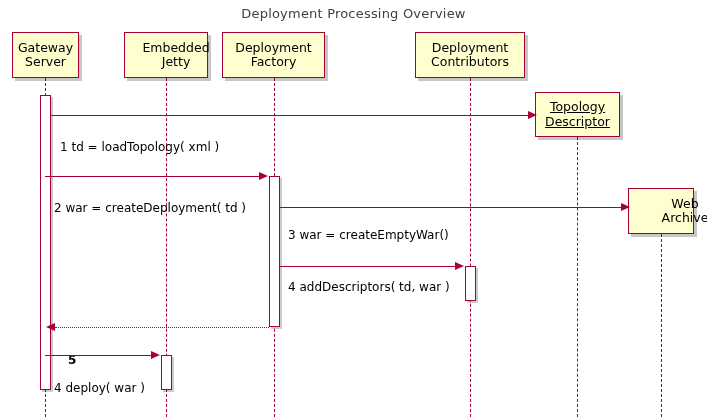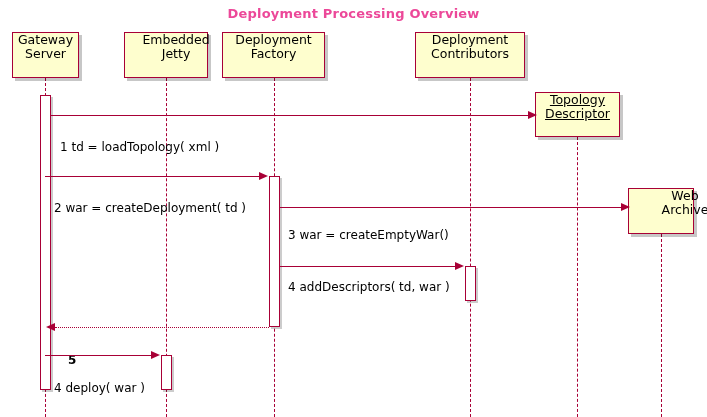--- a/index.html
+++ b/index.html
@@ -8,7 +8,7 @@
   #canvas{position:relative;width:707px;height:417px;background:#ffffff;}
 
   .title{position:absolute;left:0;top:6px;width:707px;text-align:center;
-         font-size:13px;font-weight:bold;color:#ec4899;letter-spacing:.2px;}
+         font-size:13px;font-weight:normal;color:#404040;letter-spacing:.2px;}
 
   
   .pbox{position:absolute;box-sizing:border-box;

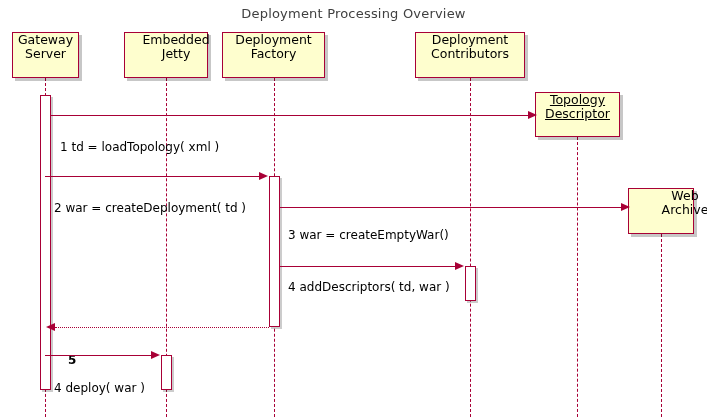--- a/index.html
+++ b/index.html
@@ -14,7 +14,7 @@
   .pbox{position:absolute;box-sizing:border-box;
         background:#FEFECE;border:1.5px solid #A80036;
         box-shadow:3px 3px 0 0 rgba(0,0,0,0.22);
-        display:flex;align-items:flex-start;justify-content:center;
+        display:flex;align-items:center;justify-content:center;
         text-align:center;font-size:12.5px;color:#000000;line-height:1.15;}
 
   

